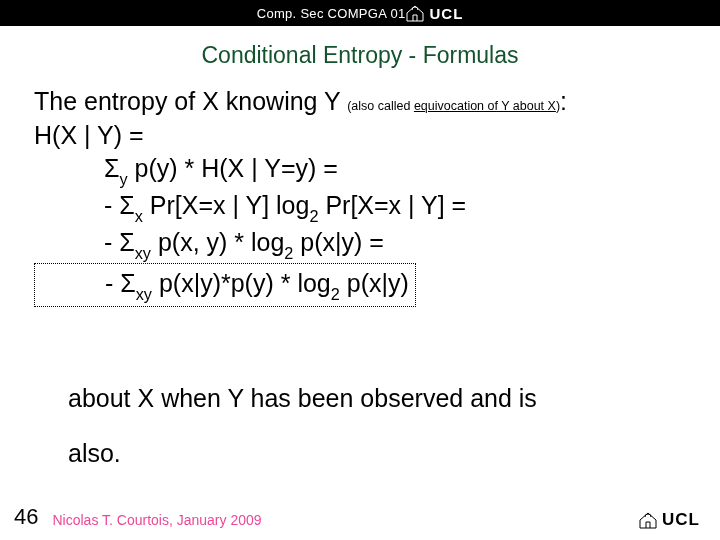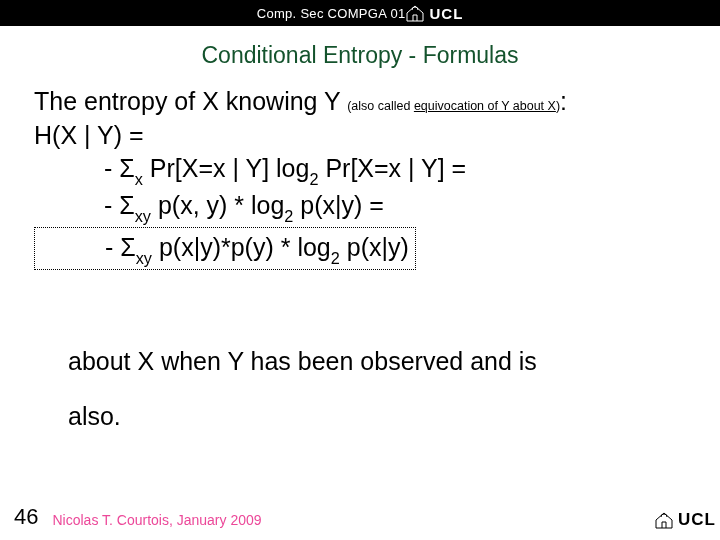--- a/index.html
+++ b/index.html
@@ -134,6 +134,9 @@
 
   <div class="def-line">H(X | Y)    =</div>
 
+  <div class="formula-line">
+    <span>Σ</span><span class="sub">y</span><span> p(y) * H(X | Y=y) =</span>
+  </div>
 
   <div class="formula-line">
     <span>- Σ</span><span class="sub">x</span><span>  Pr[X=x | Y] log</span><span class="sub">2</span><span> Pr[X=x | Y] =</span>

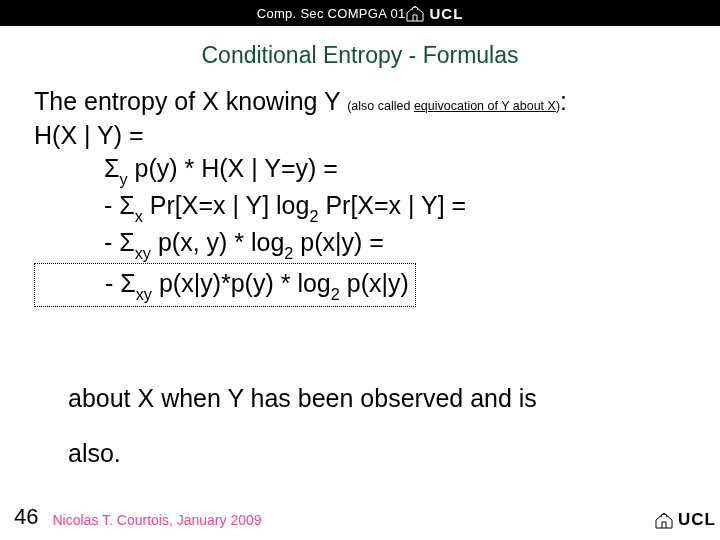--- a/index.html
+++ b/index.html
@@ -85,7 +85,7 @@
     display: flex;
     align-items: flex-end;
     justify-content: space-between;
-    padding: 0 4px 0 14px;
+    padding: 0 20px 0 14px;
   }
   .page-num {
     font-size: 22px;

